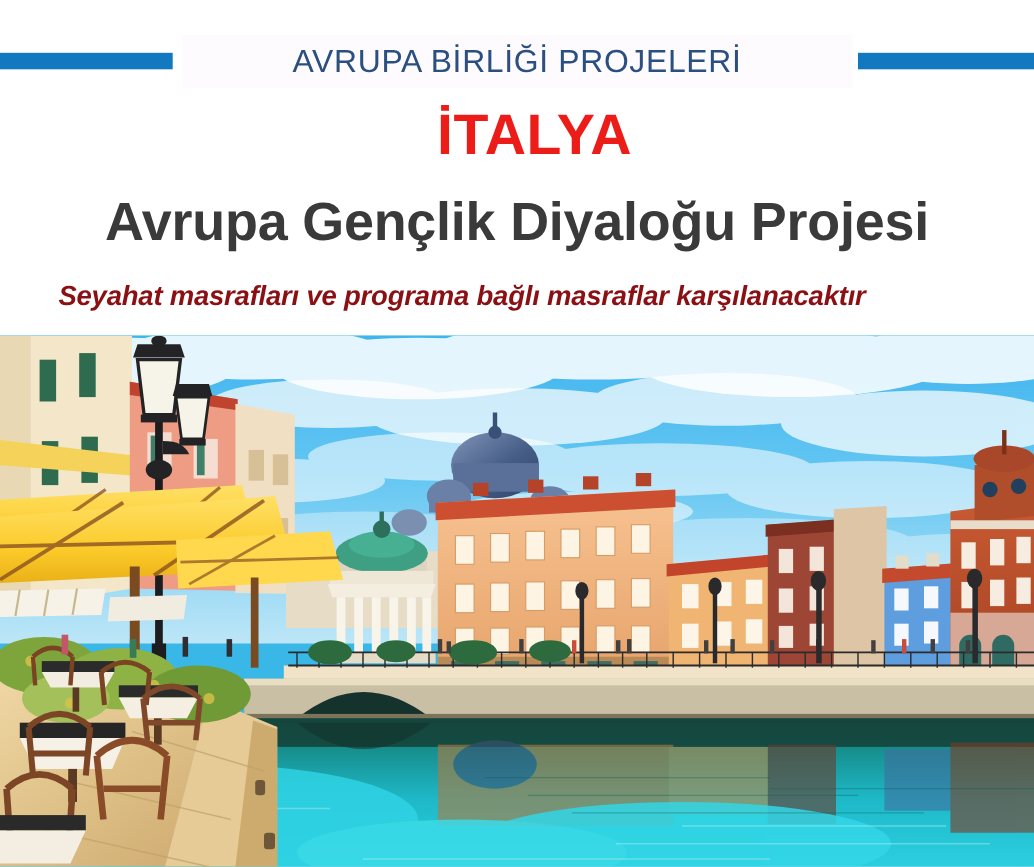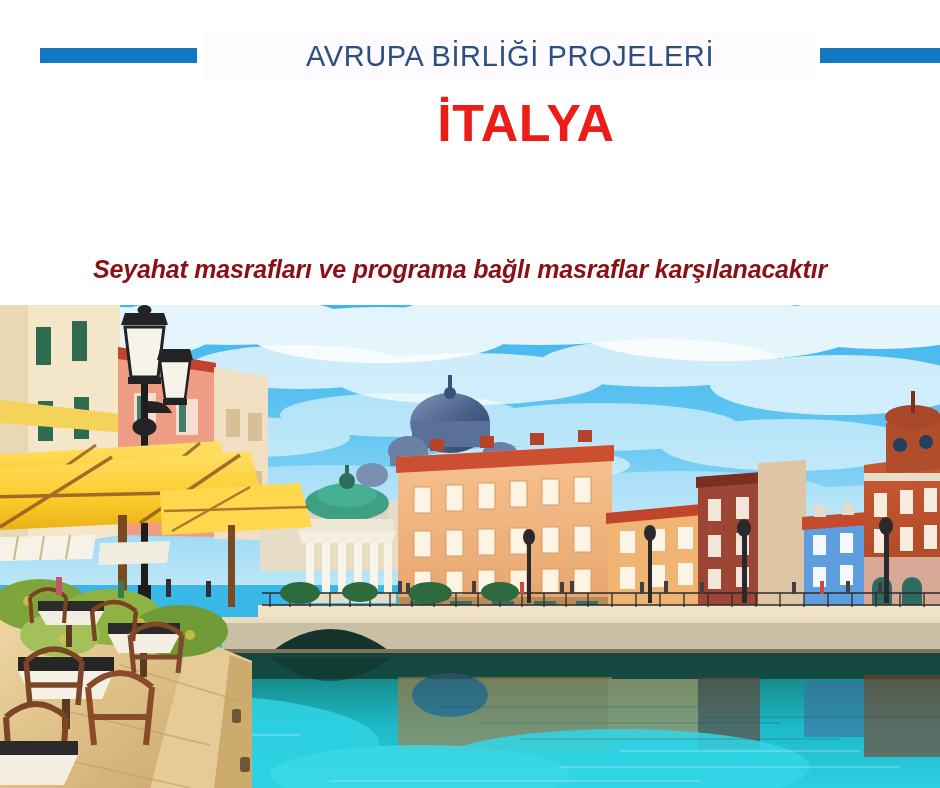--- a/index.html
+++ b/index.html
@@ -6,7 +6,7 @@
   html,body { width:940px; height:788px; overflow:hidden; background:#fff; }
   body { font-family:"Liberation Sans", sans-serif; }
 
-  .poster { position:relative; width:940px; height:788px; background:#ffffff;padding-left:40px; }
+  .poster { position:relative; width:940px; height:788px; background:#ffffff; }
 
   
   .header { position:relative; width:940px; height:305px; background:#ffffff; }

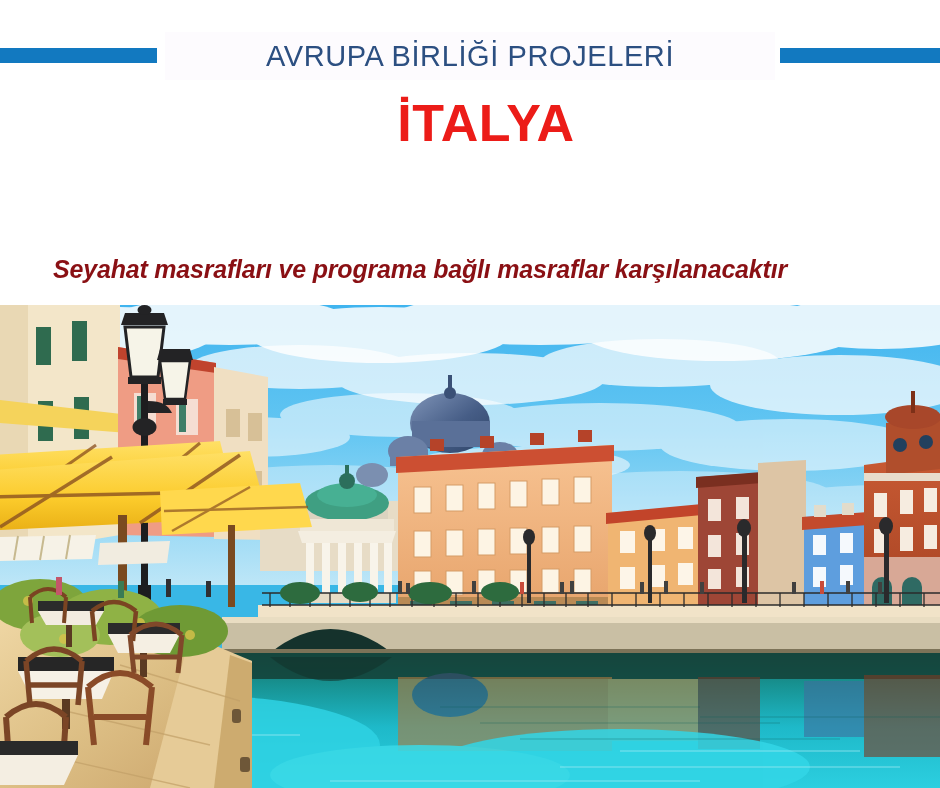--- a/index.html
+++ b/index.html
@@ -66,6 +66,7 @@
     </div>
 
     <div class="country">İTALYA</div>
+    <div class="maintitle">Avrupa Gençlik Diyaloğu Projesi</div>
     <div class="subtitle">Seyahat masrafları ve programa bağlı masraflar karşılanacaktır</div>
   </div>
 

